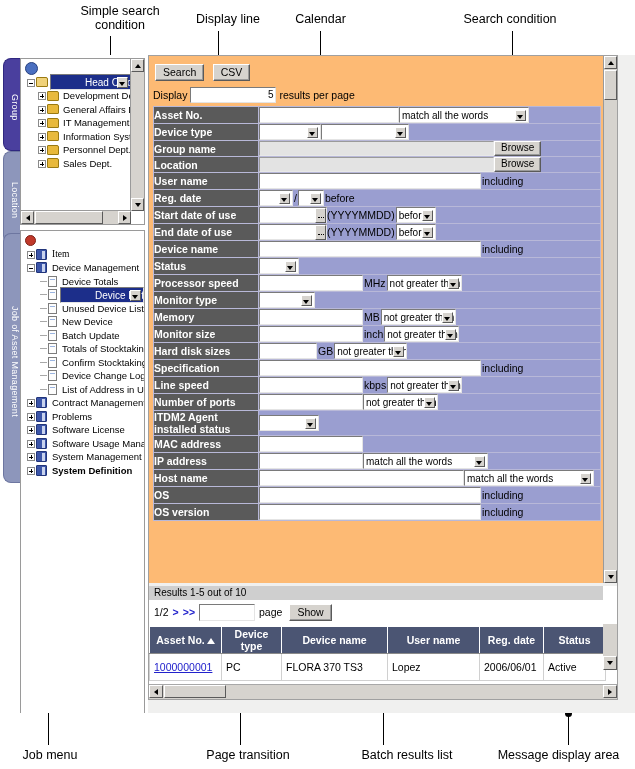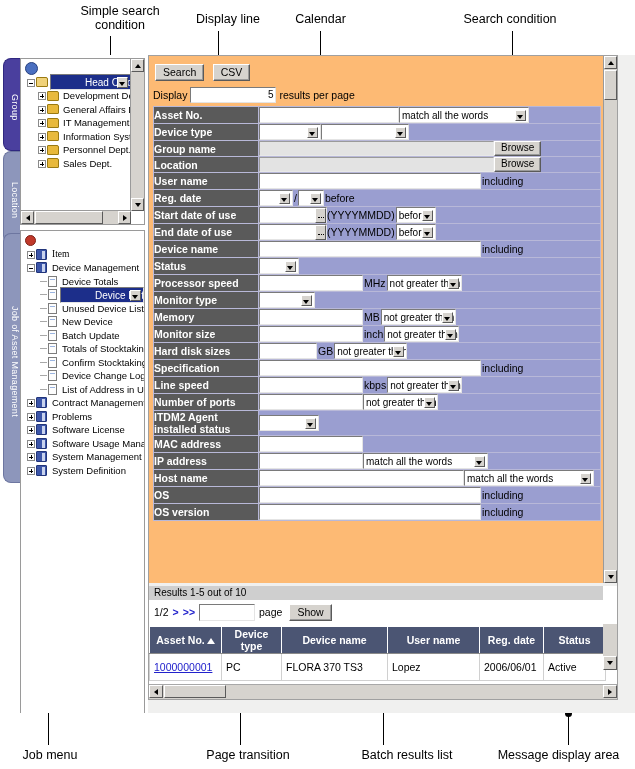--- a/index.html
+++ b/index.html
@@ -330,7 +330,7 @@
             <span class="book"></span>
             <span class="tlabel">System Management</span>
           </div>
-          <div class="tnode" style="padding-left: 4px;">
+          <div class="tnode" style="padding-left: 4px; font-weight: bold;">
             <span class="tw">
               <span class="pm plus"></span>
             </span>

